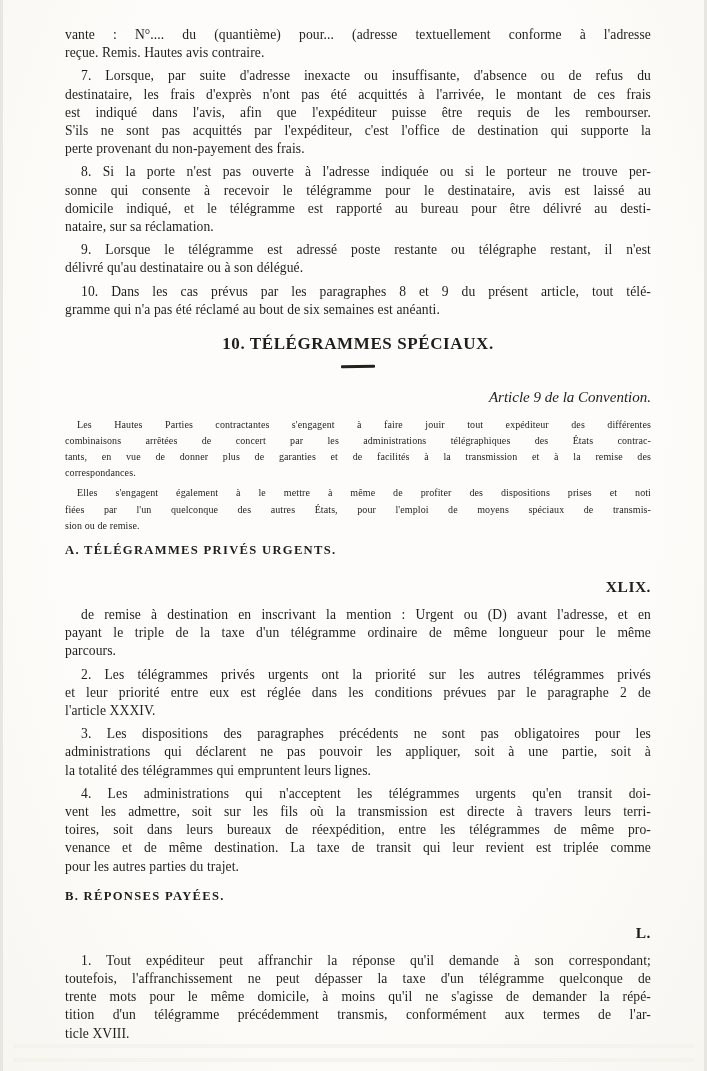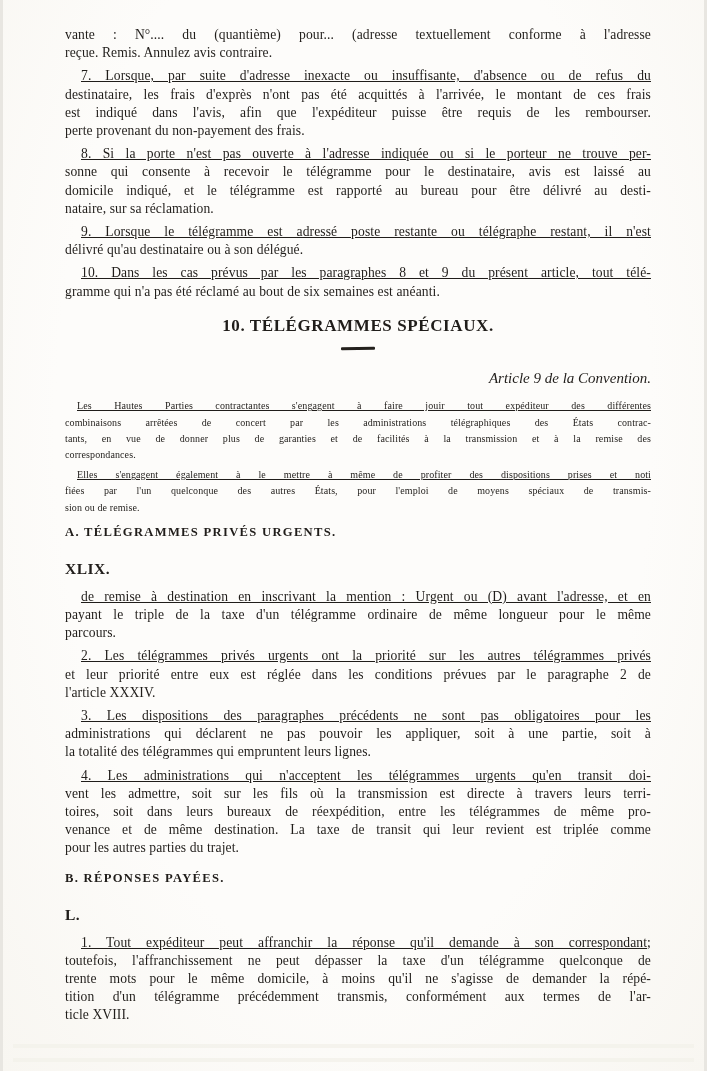--- a/index.html
+++ b/index.html
@@ -94,7 +94,7 @@
   <div class="text-col">
       <div class="para body">
         <div class="line">vante : N°.... du (quantième) pour... (adresse textuellement conforme à l'adresse</div>
-        <div class="line last">reçue. Remis. Annulez avis contraire.</div>
+        <div class="line last">reçue. Remis. Hautes avis contraire.</div>
       </div>
       <div class="para body indent">
         <div class="line">7. Lorsque, par suite d'adresse inexacte ou insuffisante, d'absence ou de refus du</div>

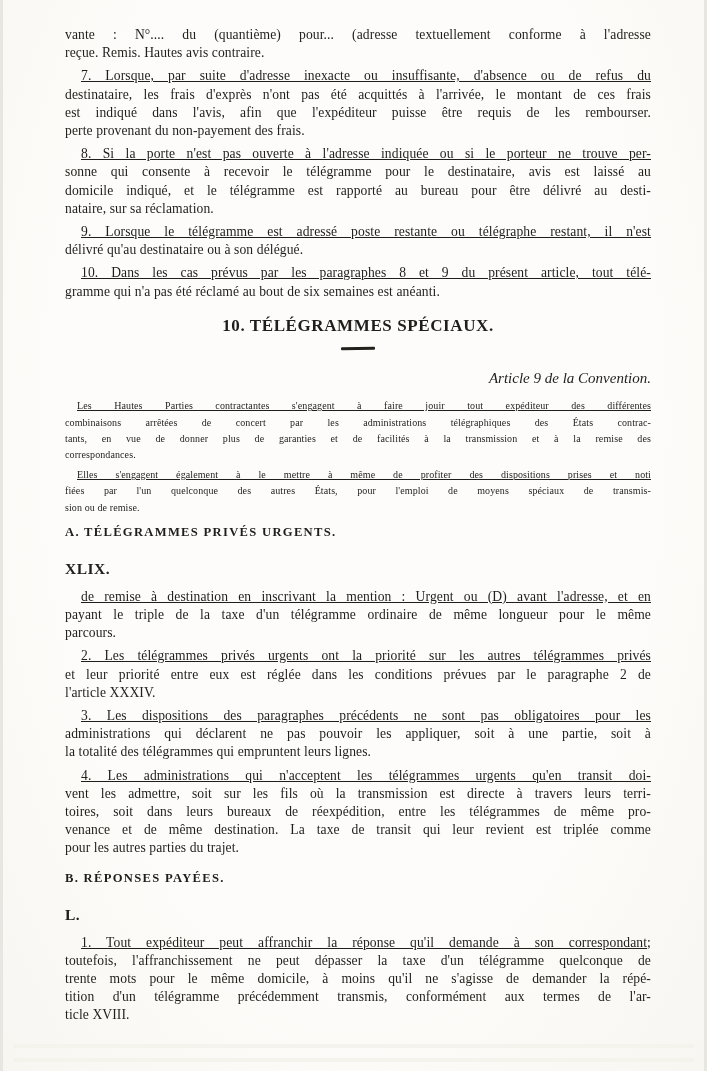--- a/index.html
+++ b/index.html
@@ -32,7 +32,7 @@
     letter-spacing: 0.1px;
   }
   .para .line.last { text-align-last: left; }
-  .para.indent .line:first-child { text-indent: 16px; text-decoration: underline; }
+  .para.indent .line:first-child { text-indent: 16px; }
   .para.small.indent .line:first-child { text-indent: 12px; }
   .para.small.first-small { margin-top: 11px; }
 

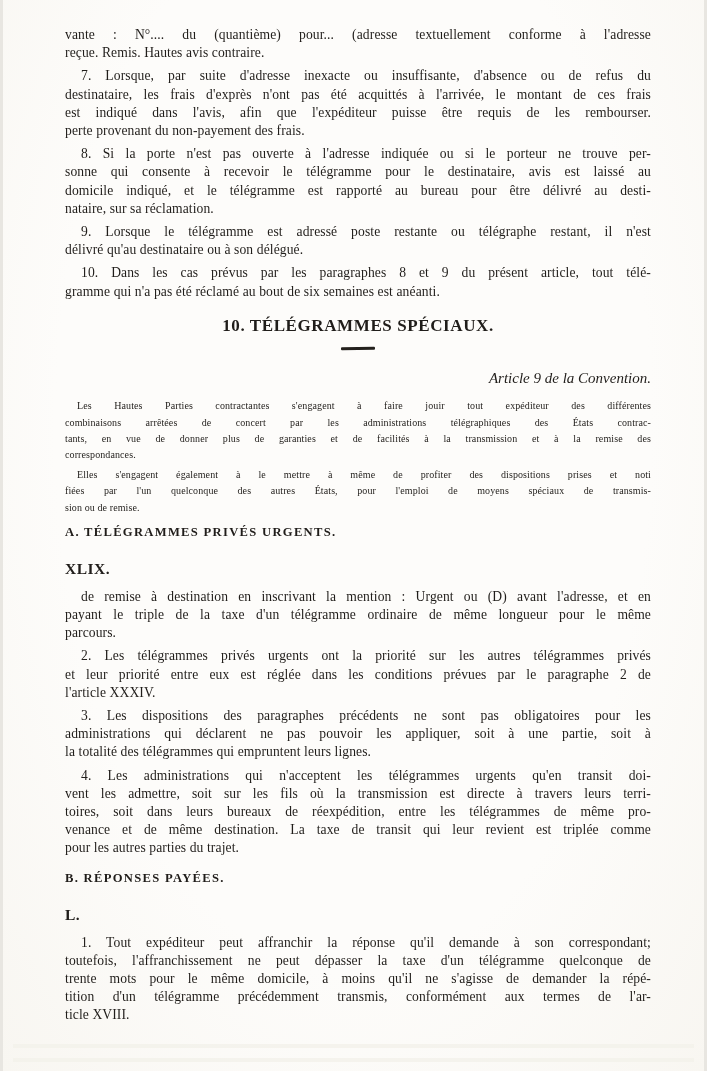--- a/index.html
+++ b/index.html
@@ -100,6 +100,7 @@
         <div class="line">7. Lorsque, par suite d'adresse inexacte ou insuffisante, d'absence ou de refus du</div>
         <div class="line">destinataire, les frais d'exprès n'ont pas été acquittés à l'arrivée, le montant de ces frais</div>
         <div class="line">est indiqué dans l'avis, afin que l'expéditeur puisse être requis de les rembourser.</div>
+        <div class="line">S'ils ne sont pas acquittés par l'expéditeur, c'est l'office de destination qui supporte la</div>
         <div class="line last">perte provenant du non-payement des frais.</div>
       </div>
       <div class="para body indent">

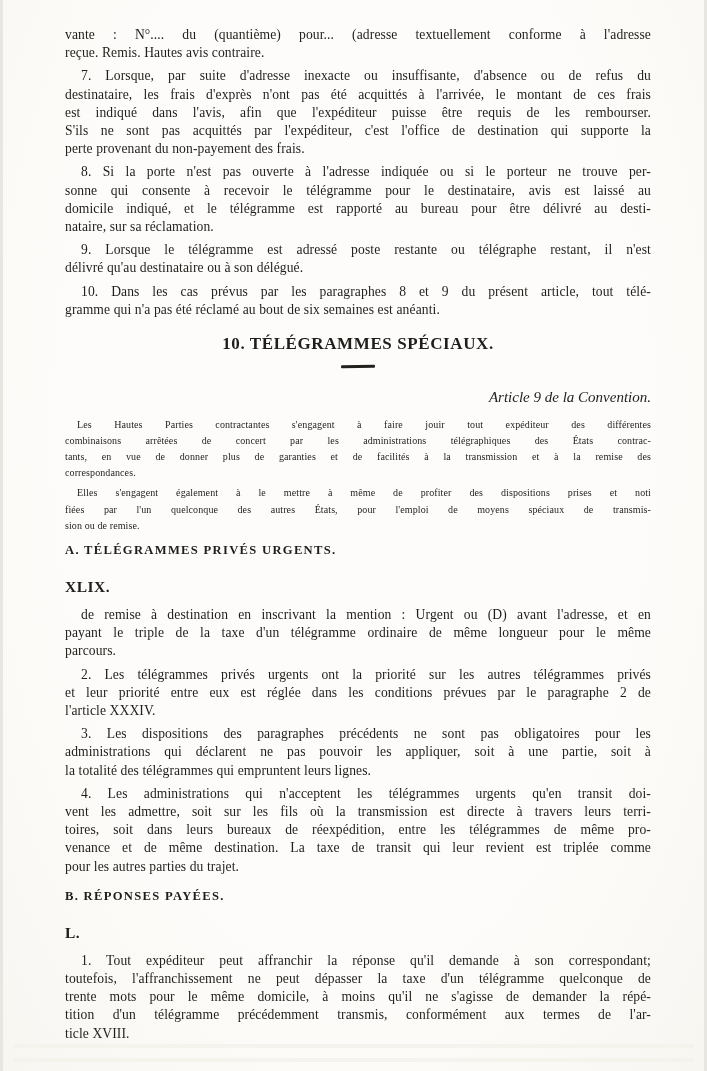--- a/index.html
+++ b/index.html
@@ -66,7 +66,7 @@
   }
   .heading-caps.gap-large { margin-top: 13px; }
   .heading-roman {
-    text-align: left;
+    text-align: right;
     font-size: 15.5px;
     letter-spacing: 0.5px;
     margin-top: 19px;

